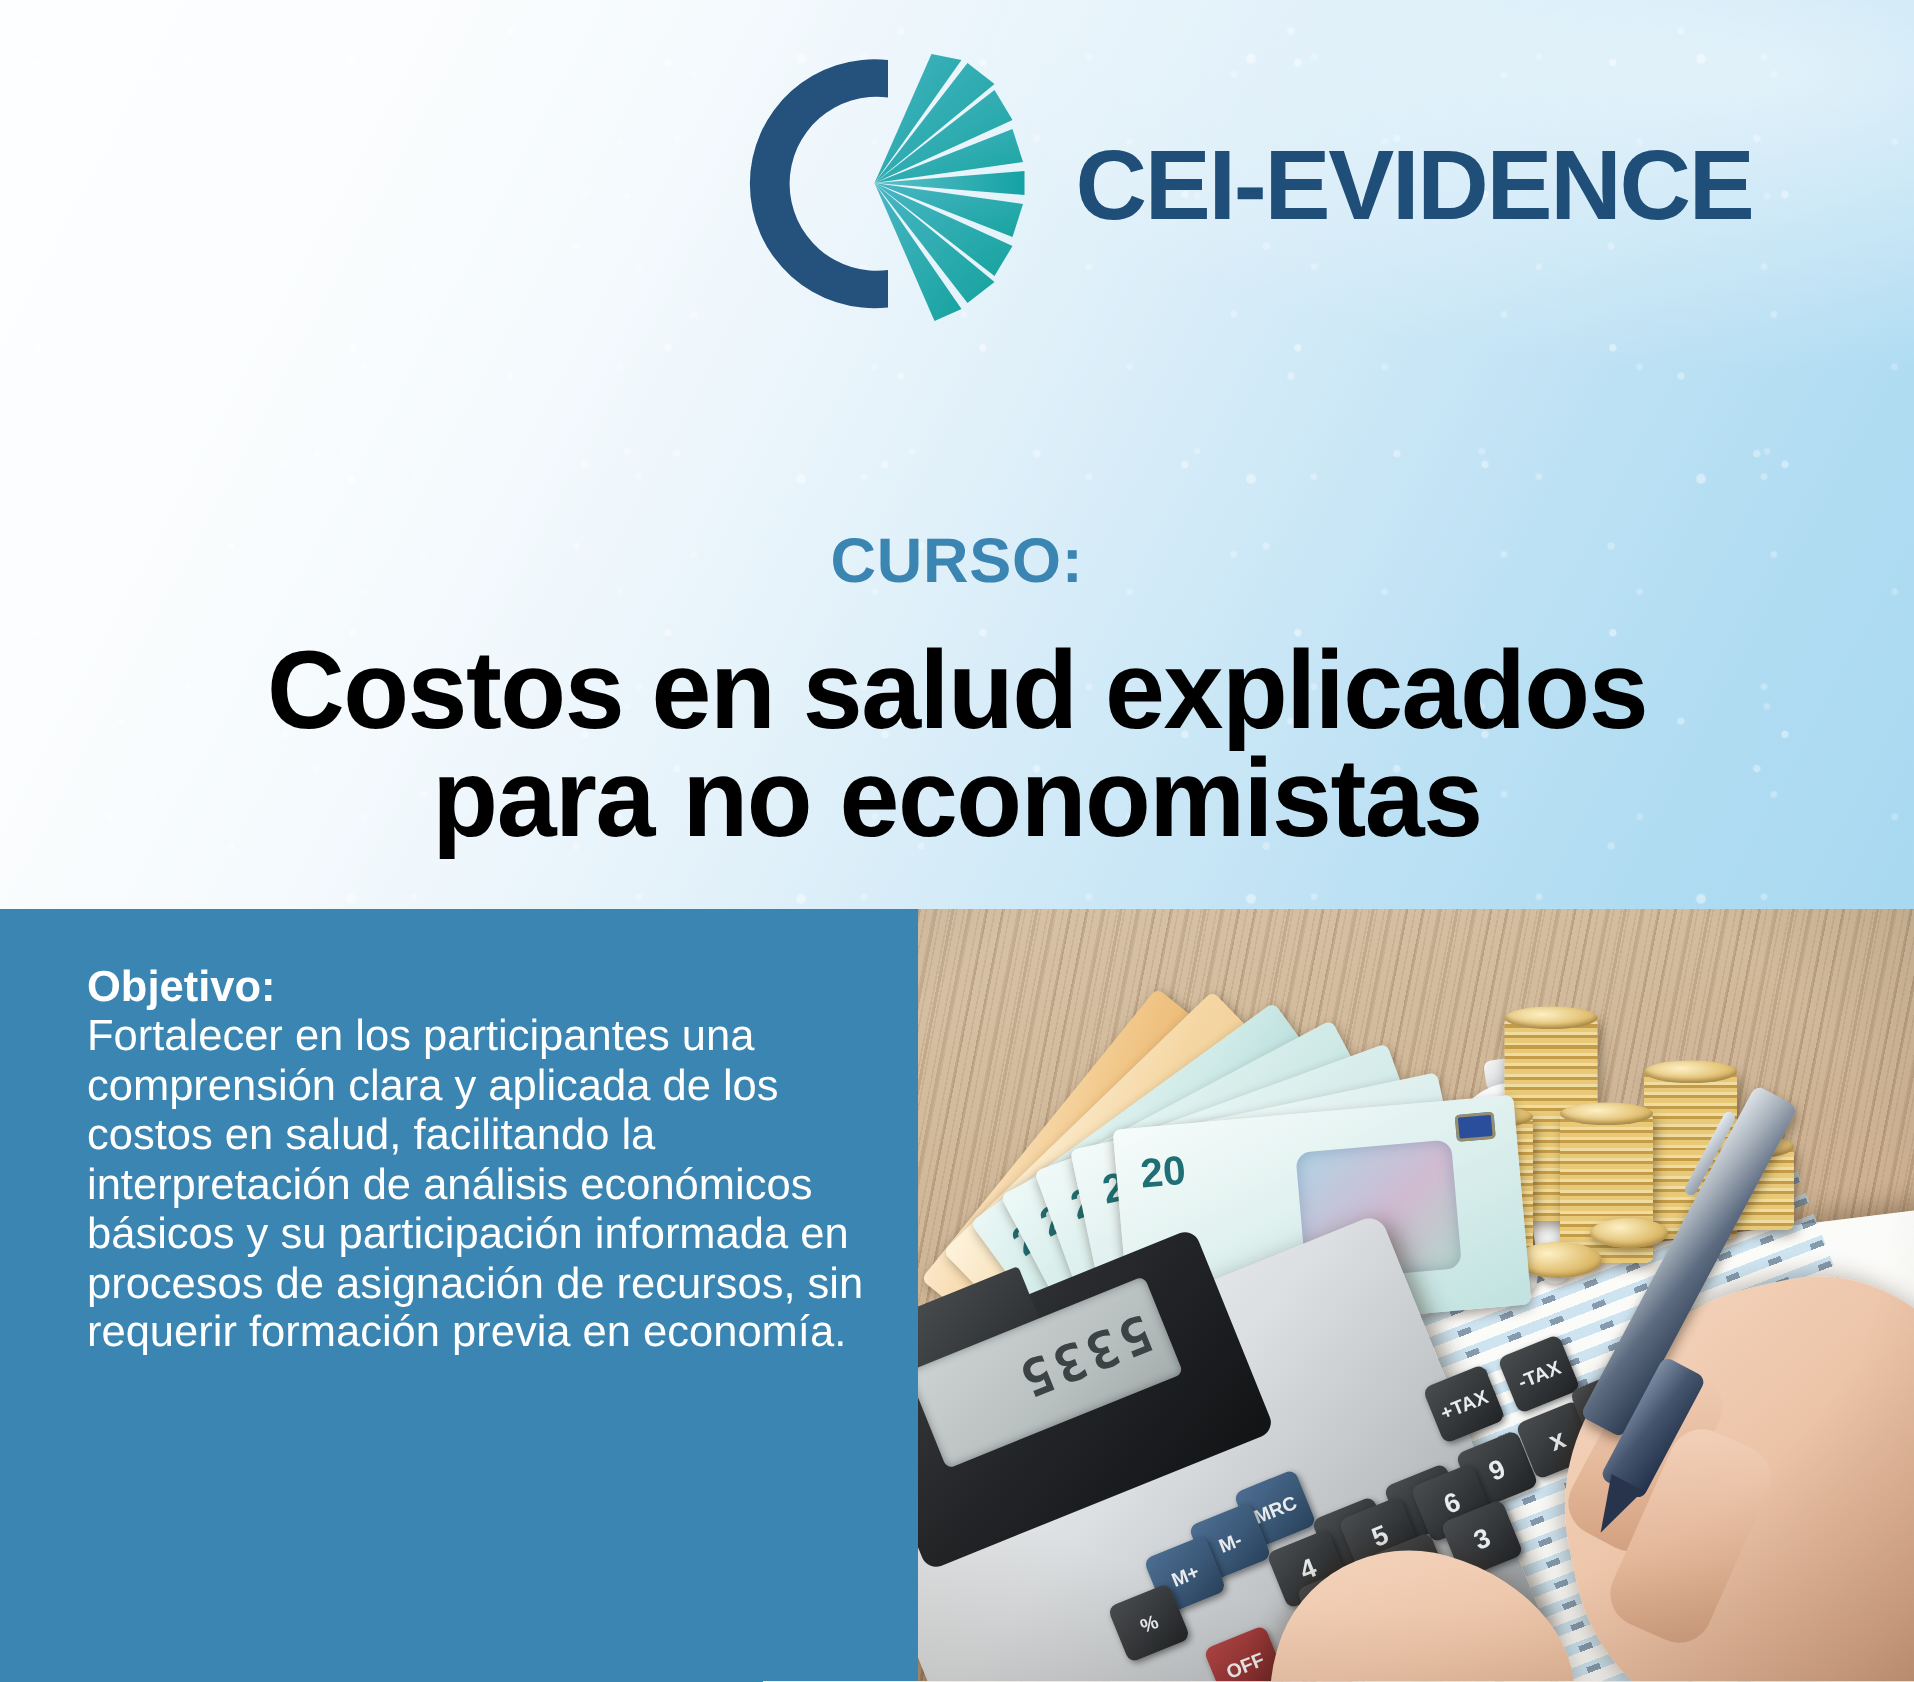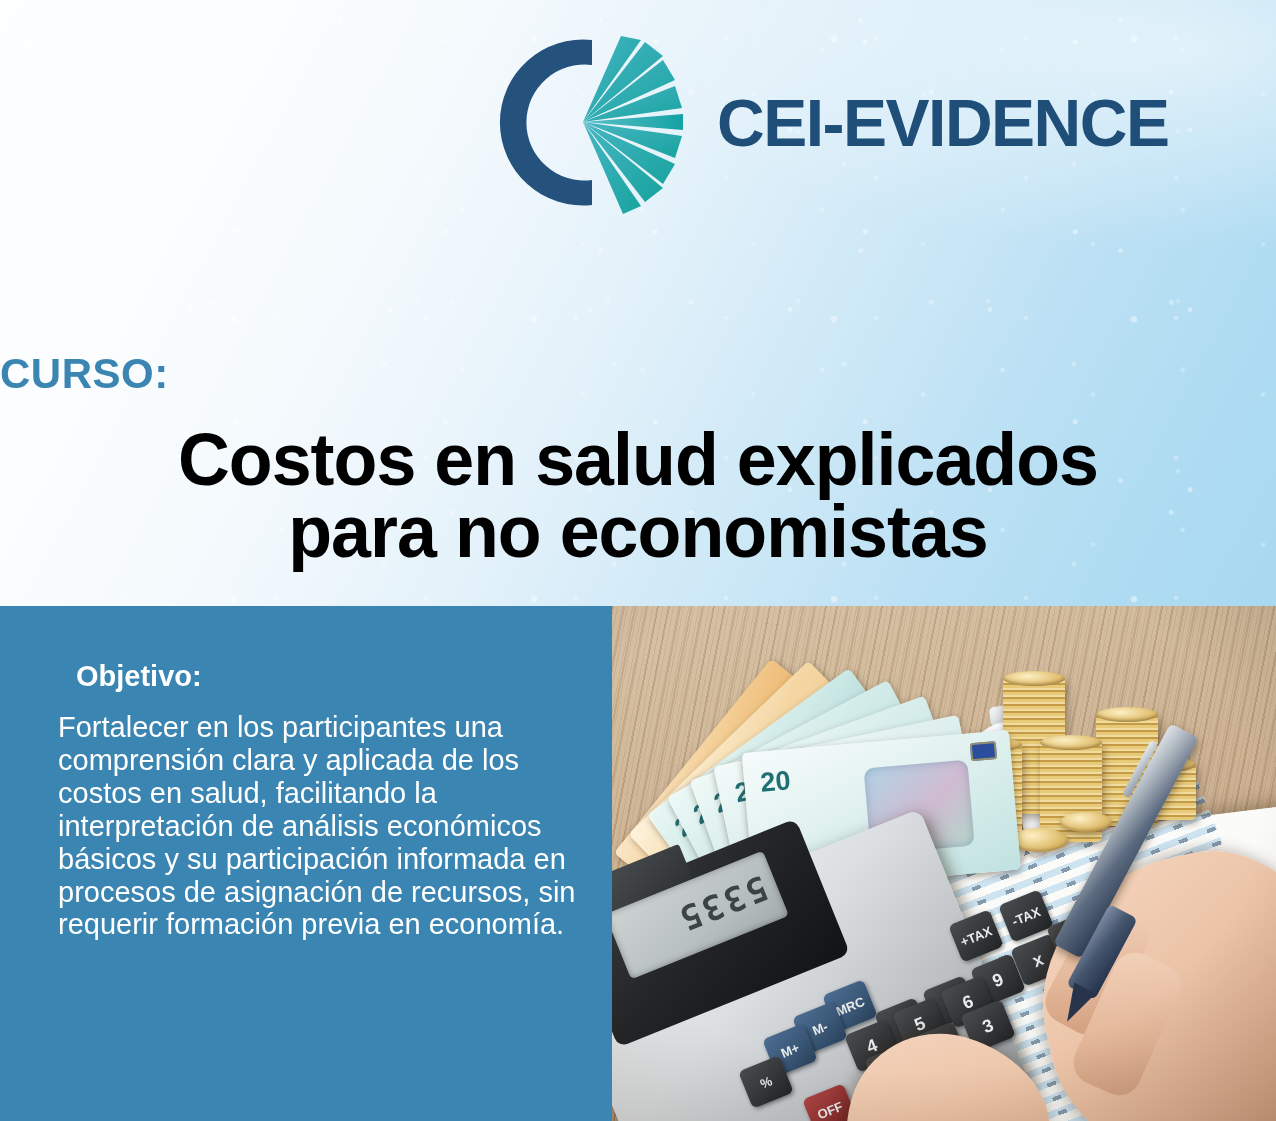--- a/index.html
+++ b/index.html
@@ -98,6 +98,7 @@
     left: 0;
     top: 350px;
     width: 1276px;
+    text-align: center;
     font-size: 42px;
     font-weight: bold;
     color: #3a85b2;

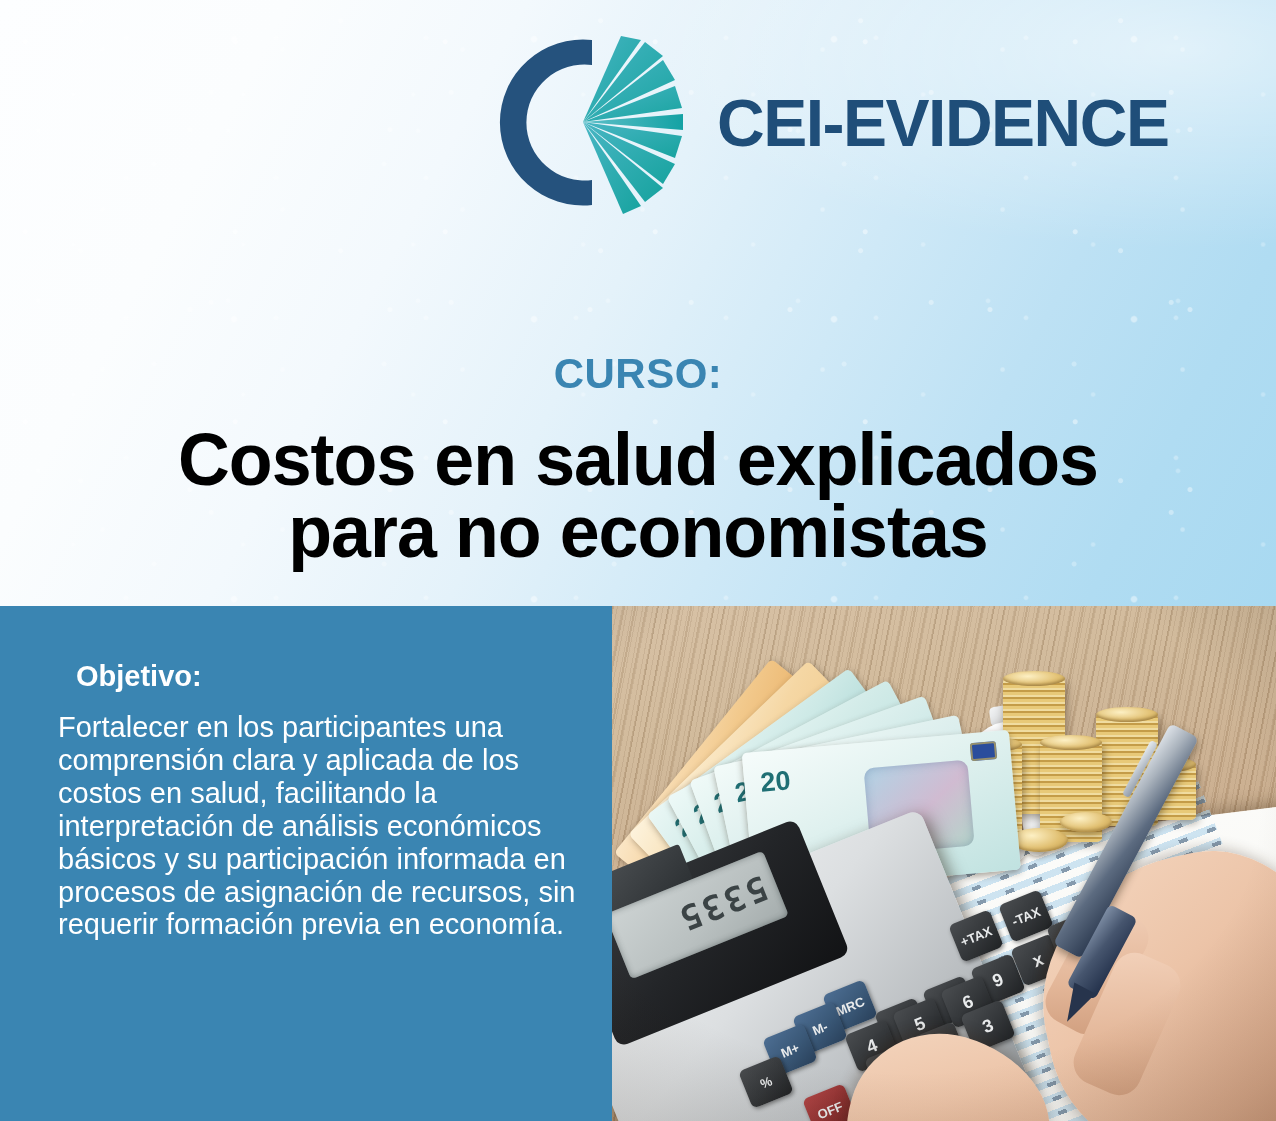--- a/index.html
+++ b/index.html
@@ -135,7 +135,7 @@
     font-size: 29px;
     font-weight: bold;
     line-height: 1.14;
-    margin: 18px;
+    margin: 0;
   }
   .objective-body {
     font-size: 29px;

